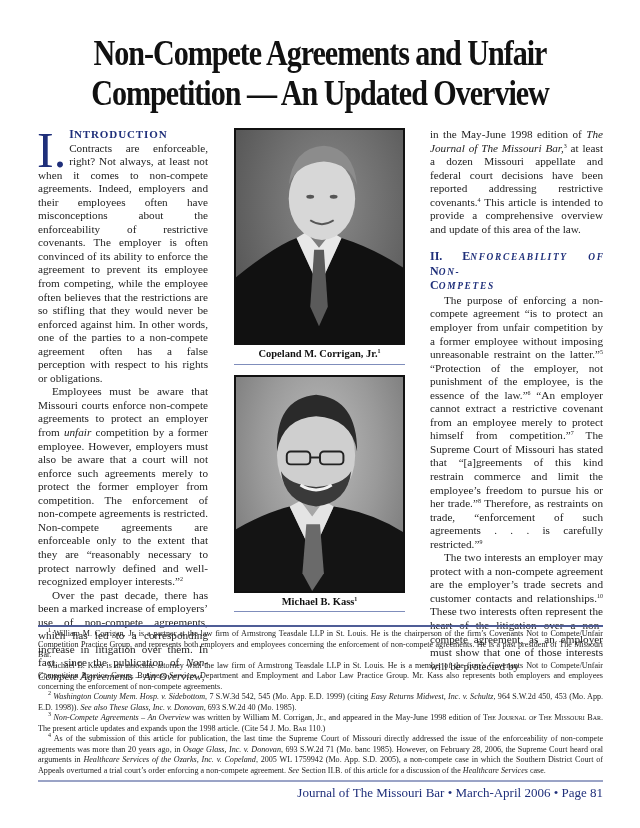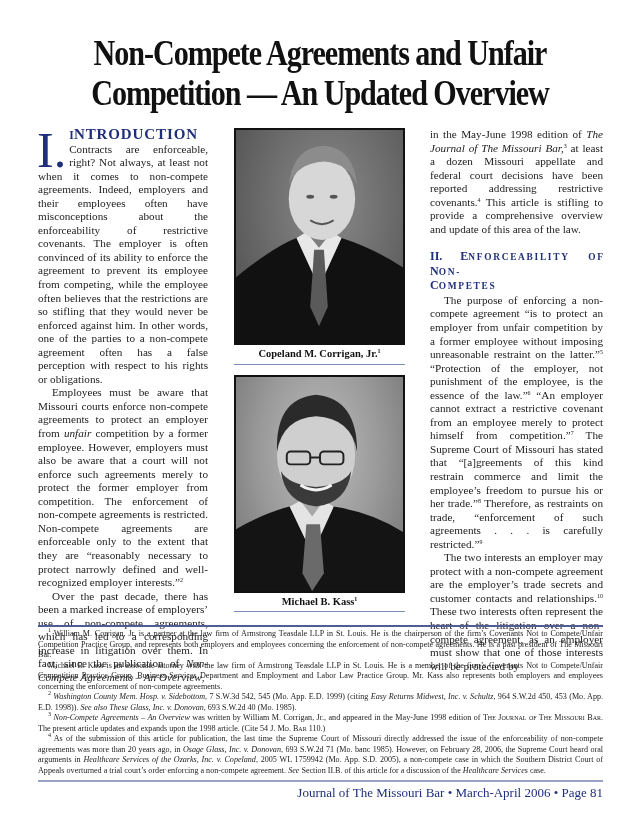--- a/index.html
+++ b/index.html
@@ -16,7 +16,7 @@
   #col-right { left:430px; top:128px; width:173px; }
   .dropcap { float:left; font-size:50px; line-height:40px; color:#1f2f7a; margin:2px 3px -2px -1px; font-family:"Liberation Serif",serif; }
   .heading { color:#1f2f7a; font-weight:bold; font-size:11.5px; letter-spacing:0.3px; }
-  .heading .sc { font-size:15px; letter-spacing:0.9px; }
+  .heading .sc { font-size:11px; letter-spacing:0.9px; }
   .heading-block { margin:14px 0 0 0; color:#1f2f7a; font-weight:bold; font-size:12px; line-height:13.5px; text-align:justify; }
   .heading-block .sc { font-size:9.4px; letter-spacing:1.7px; }
   sup { font-size:6px; line-height:0; vertical-align:4px; }

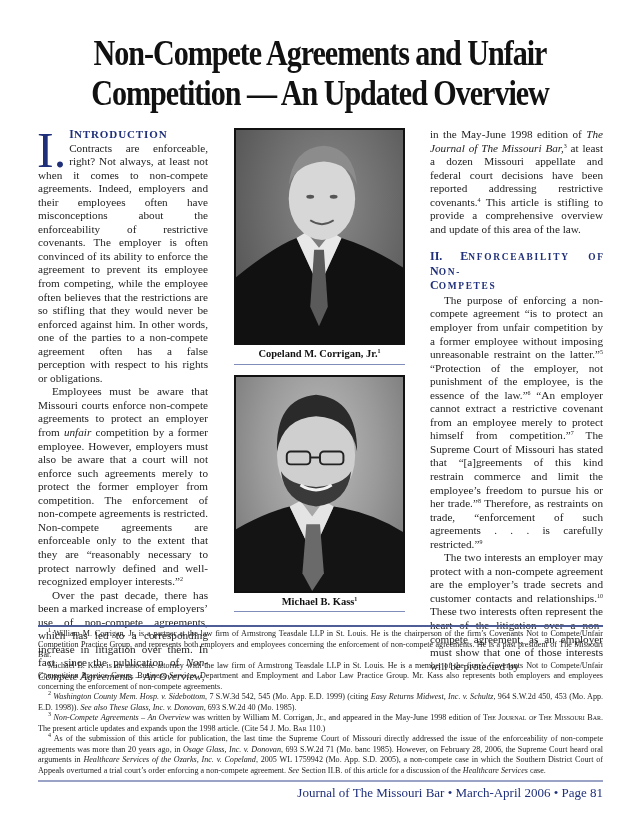--- a/index.html
+++ b/index.html
@@ -89,7 +89,7 @@
 <div class="cap-rule" id="cap-rule-2"></div>
 
 <div class="col" id="col-right">
-  <p class="noindent"><span>in the May-June 1998 edition of </span><i>The Journal of The Missouri Bar,</i><sup>3</sup><span> at least a dozen Missouri appellate and federal court decisions have been reported addressing restrictive covenants.</span><sup>4</sup><span> This article is stifling to provide a comprehensive overview and update of this area of the law.</span></p>
+  <p class="noindent"><span>in the May-June 1998 edition of </span><i>The Journal of The Missouri Bar,</i><sup>3</sup><span> at least a dozen Missouri appellate and federal court decisions have been reported addressing restrictive covenants.</span><sup>4</sup><span> This article is intended to provide a comprehensive overview and update of this area of the law.</span></p>
   <div class="heading-block"><span>II. </span><span>E</span><span class="sc">NFORCEABILITY OF </span><span>N</span><span class="sc">ON-</span><br><span>C</span><span class="sc">OMPETES</span></div>
   <p><span>The purpose of enforcing a non-compete agreement “is to protect an employer from unfair competition by a former employee without imposing unreasonable restraint on the latter.”</span><sup>5</sup><span> “Protection of the employer, not punishment of the employee, is the essence of the law.”</span><sup>6</sup><span> “An employer cannot extract a restrictive covenant from an employee merely to protect himself from competition.”</span><sup>7</sup><span> The Supreme Court of Missouri has stated that “[a]greements of this kind restrain commerce and limit the employee’s freedom to pursue his or her trade.”</span><sup>8</sup><span> Therefore, as restraints on trade, “enforcement of such agreements . . . is carefully restricted.”</span><sup>9</sup></p>
   <p><span>The two interests an employer may protect with a non-compete agreement are the employer’s trade secrets and customer contacts and relationships.</span><sup>10</sup><span> These two interests often represent the heart of the litigation over a non-compete agreement, as an employer must show that one of those interests will be protected by</span></p>

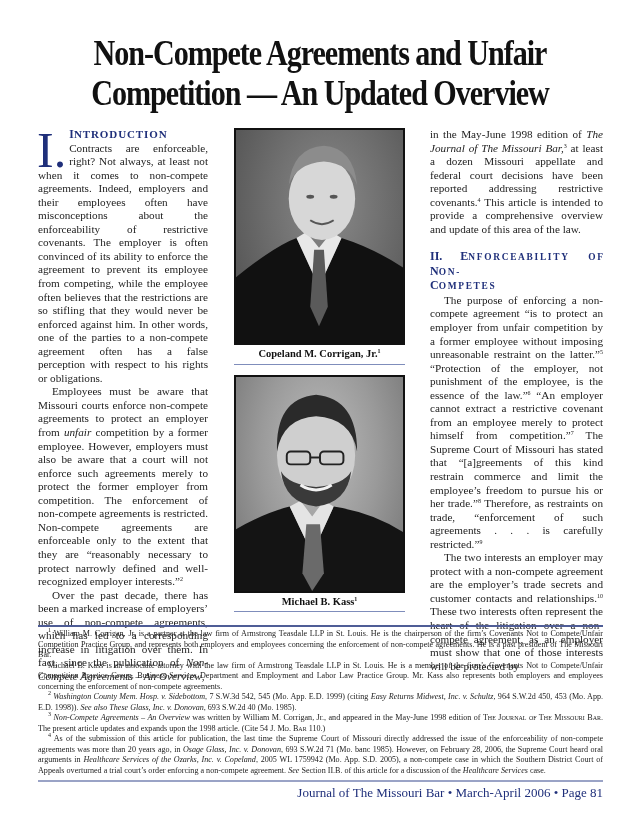--- a/index.html
+++ b/index.html
@@ -18,7 +18,7 @@
   .heading { color:#1f2f7a; font-weight:bold; font-size:11.5px; letter-spacing:0.3px; }
   .heading .sc { font-size:11px; letter-spacing:0.9px; }
   .heading-block { margin:14px 0 0 0; color:#1f2f7a; font-weight:bold; font-size:12px; line-height:13.5px; text-align:justify; }
-  .heading-block .sc { font-size:9.4px; letter-spacing:1.7px; }
+  .heading-block .sc { font-size:9.4px; letter-spacing:1.7px;font-style:italic; }
   sup { font-size:6px; line-height:0; vertical-align:4px; }
   .photo { position:absolute; left:234px; width:171px; border:2px solid #111; box-sizing:border-box; overflow:hidden; }
   #photo-1 { top:128px; height:217px;

